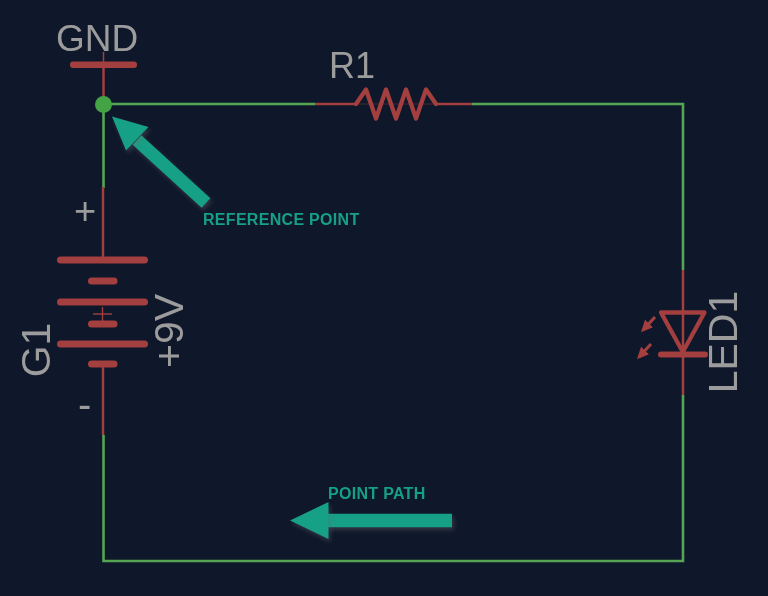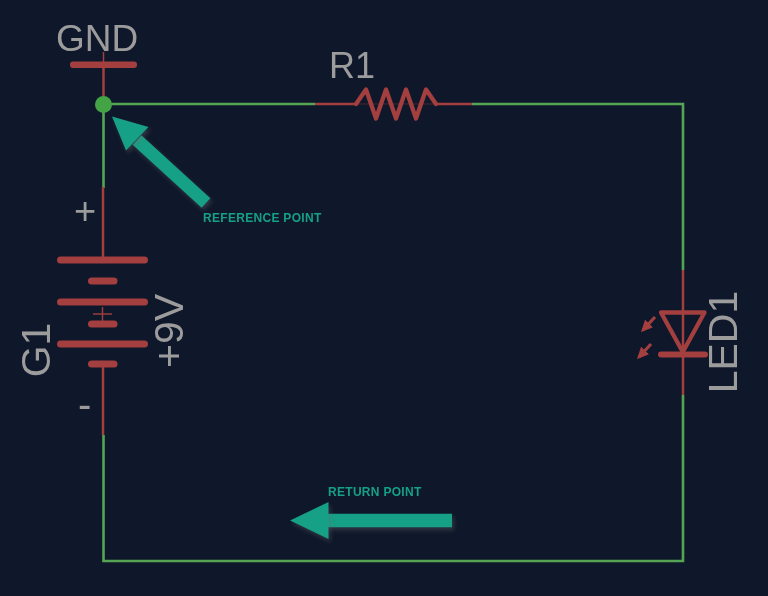--- a/index.html
+++ b/index.html
@@ -34,7 +34,7 @@
   .callout{
     position:absolute;
     color:#16a085;
-    font-size:12px;
+    font-size:16px;
     font-weight:bold;
     letter-spacing:0.3px;
     white-space:nowrap;

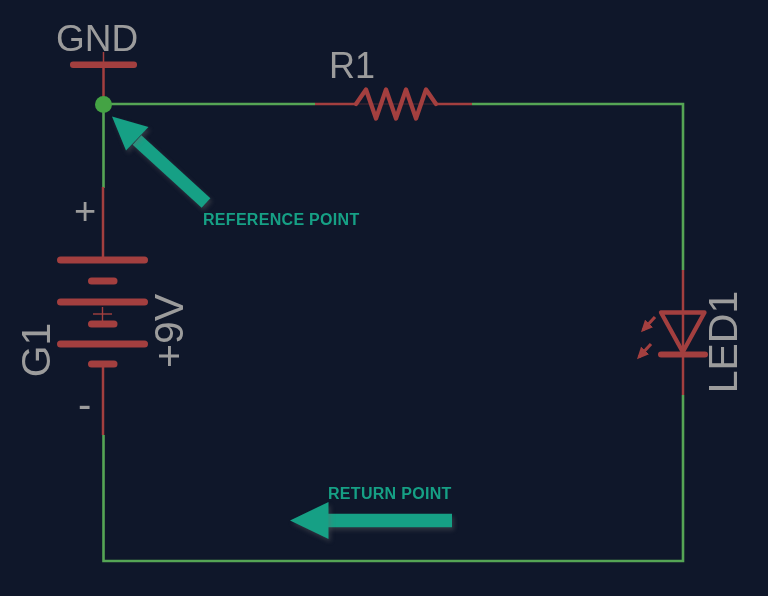--- a/index.html
+++ b/index.html
@@ -120,7 +120,7 @@
   <div class="lbl rot lbl-led1">LED1</div>
 
   <div class="callout callout-ref">REFERENCE POINT</div>
-  <div class="callout callout-ret">RETURN POINT</div>
+  <div class="callout callout-ret">POINT PATH</div>
 
 </div>
 

